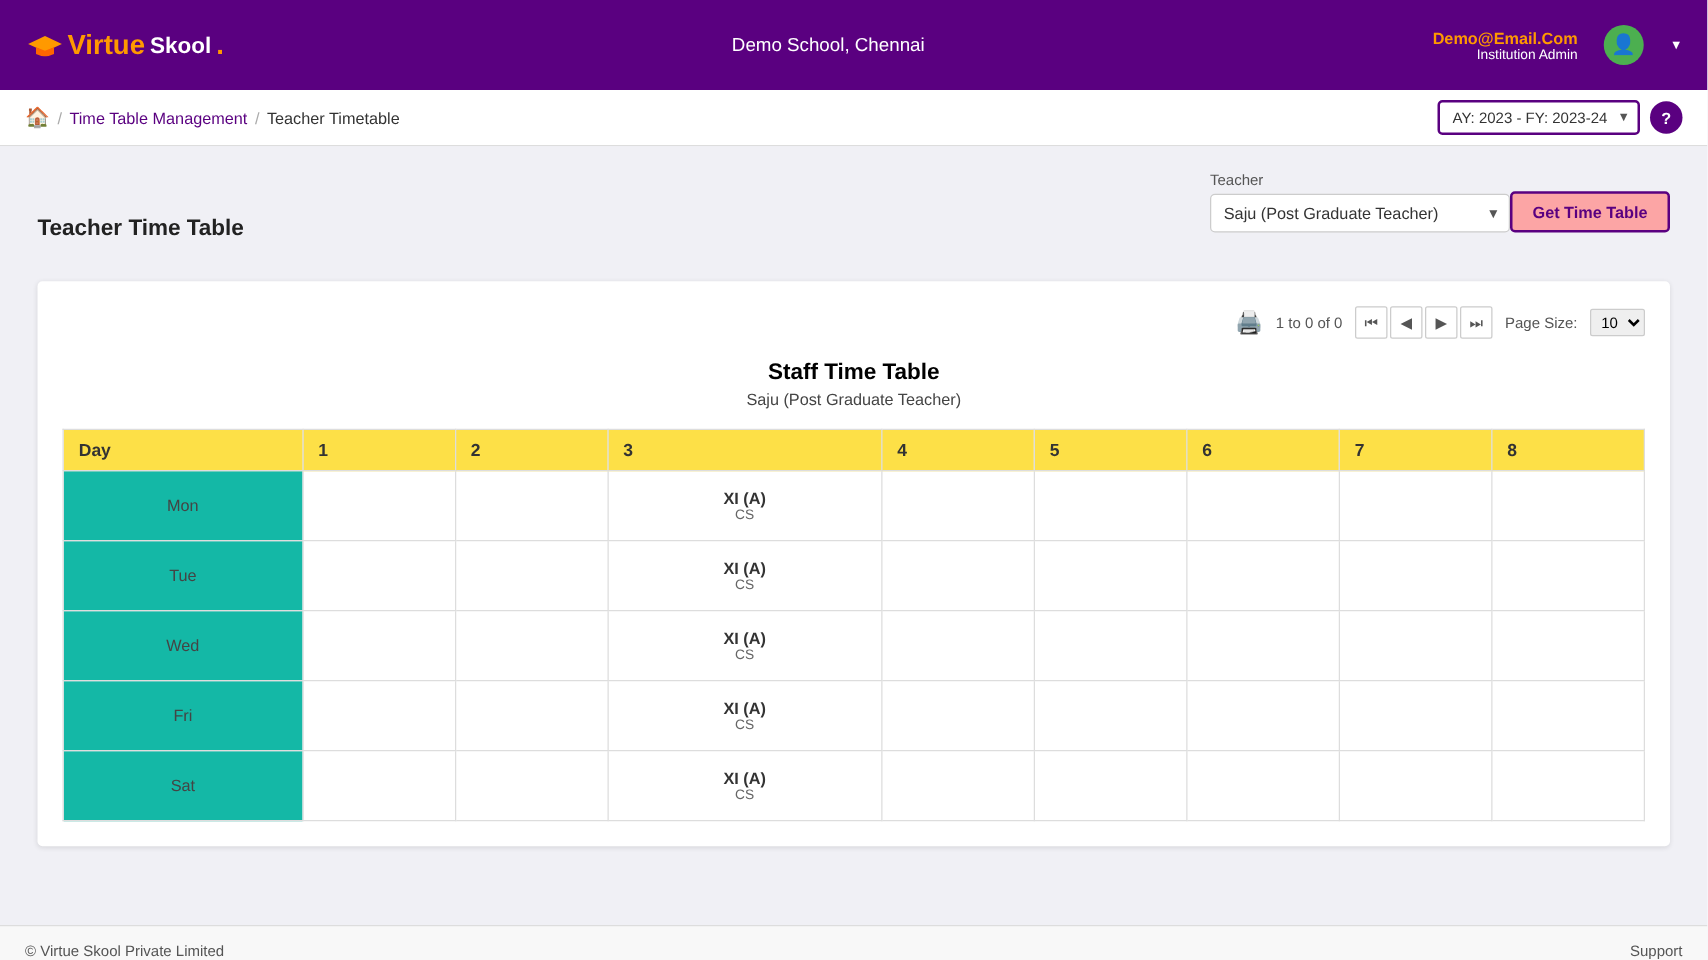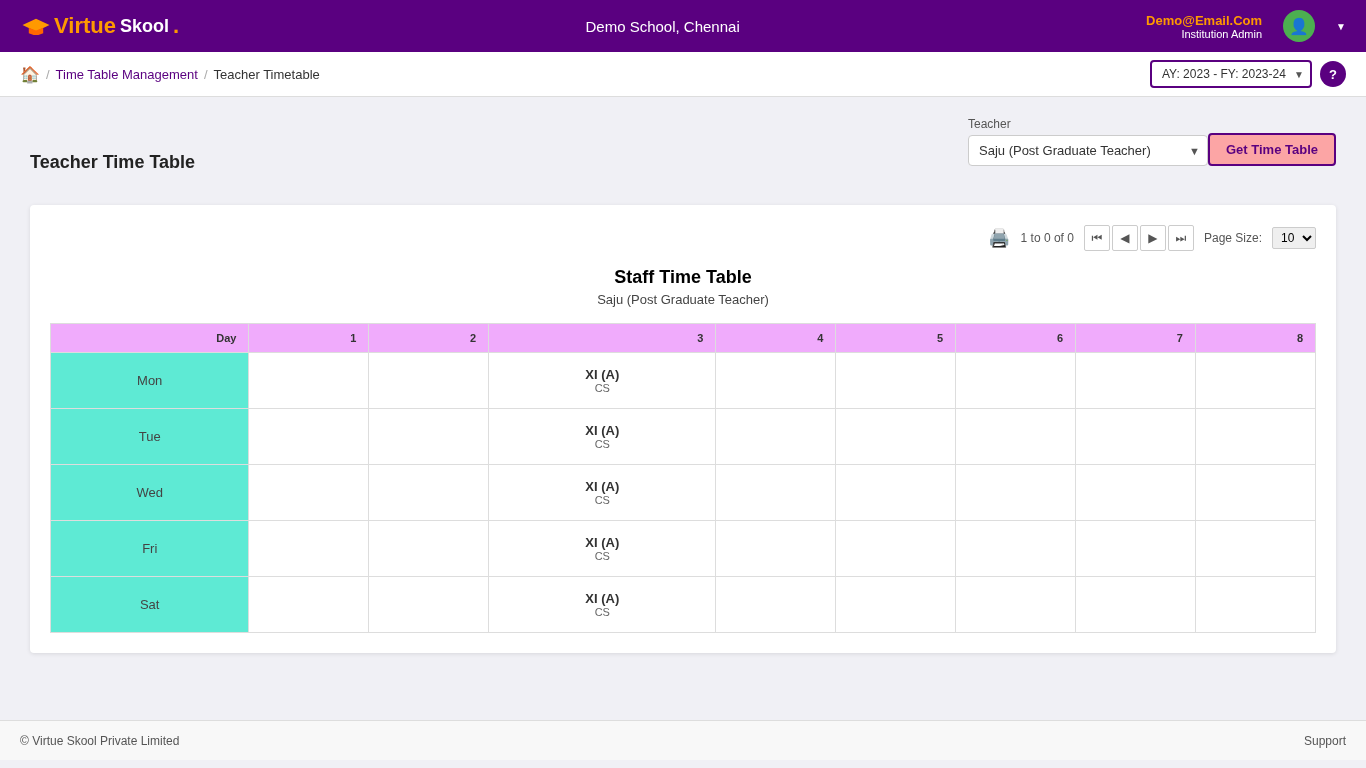--- a/index.html
+++ b/index.html
@@ -8,7 +8,7 @@
     
     .header {
       background: #5a0080;
-      height: 52px;
+      height: 72px;
       display: flex;
       align-items: center;
       justify-content: space-between;

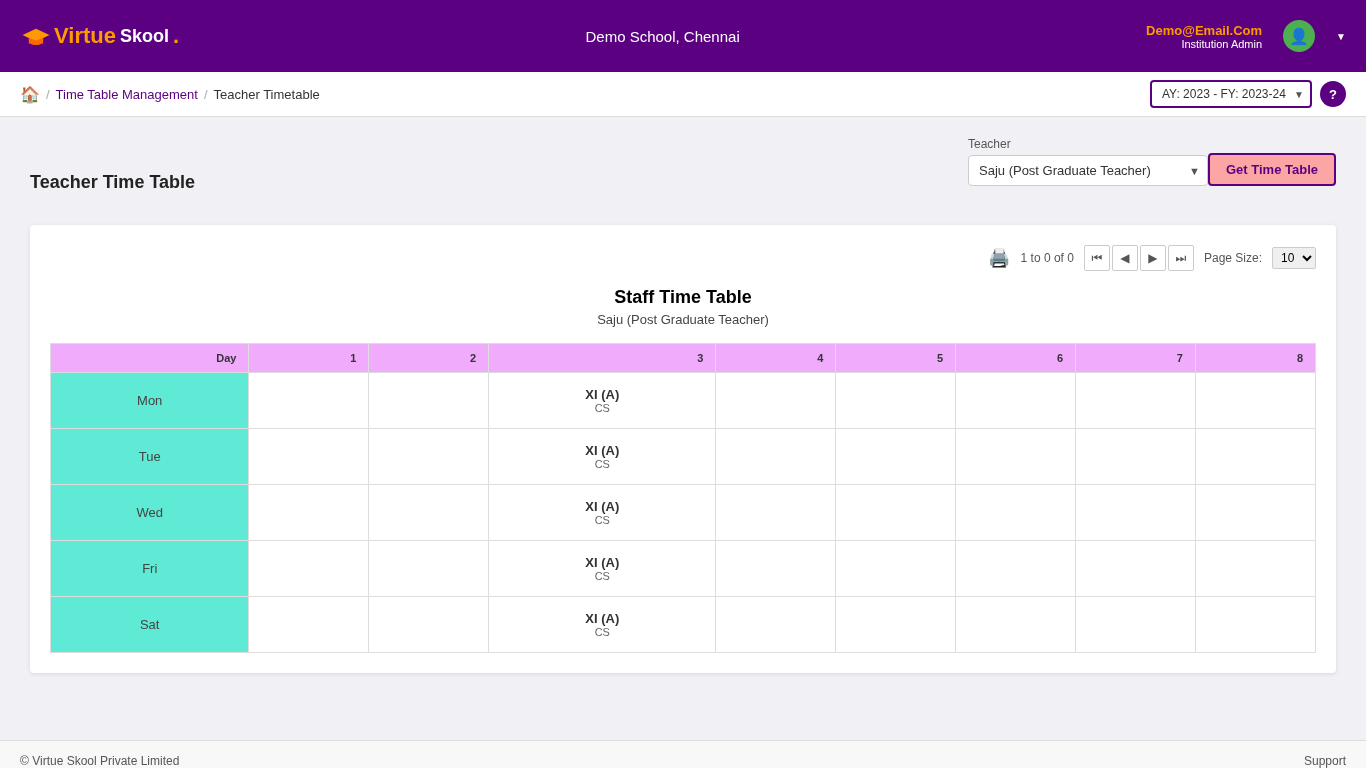--- a/index.html
+++ b/index.html
@@ -258,11 +258,11 @@
       border-collapse: collapse;
     }
     .timetable th {
-      background: #f0abfc;
+      background: #fde047;
       border: 1px solid #ddd;
       padding: 8px 12px;
-      text-align: right;
-      font-size: 11px;
+      text-align: left;
+      font-size: 14px;
       color: #333;
       font-weight: 600;
     }

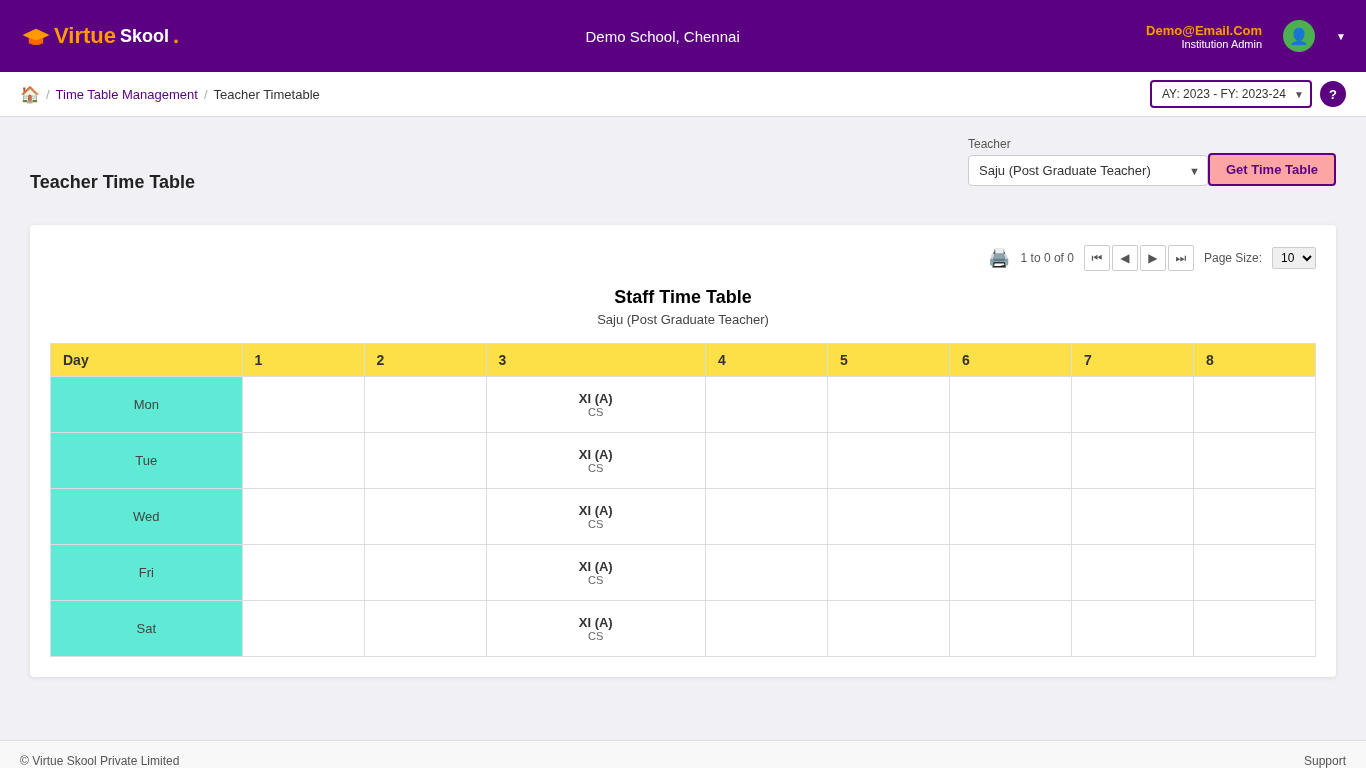--- a/index.html
+++ b/index.html
@@ -276,7 +276,7 @@
       vertical-align: middle;
     }
     .timetable td.day-cell {
-      background: #5eead4;
+      background: #14b8a6;
       font-weight: 500;
       color: #444;
     }

